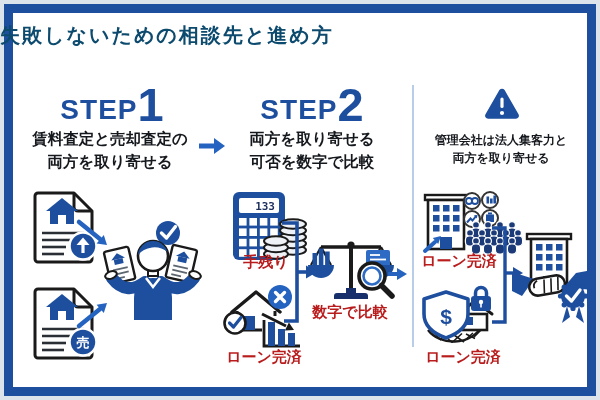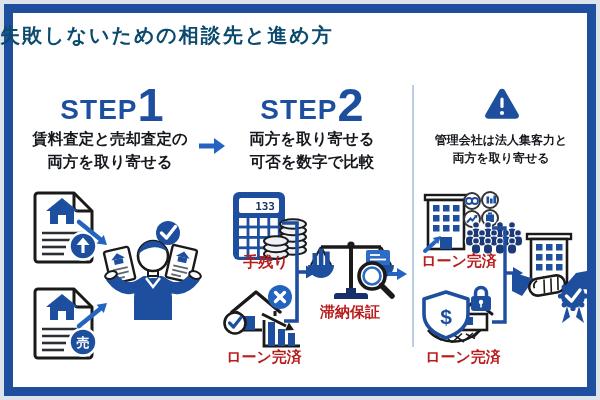--- a/index.html
+++ b/index.html
@@ -241,7 +241,7 @@
       <line x1="75.5" y1="49.5" x2="86" y2="60" stroke="#1a1a1a" stroke-width="5.5" stroke-linecap="round"></line>
     </g>
   </svg>
-  <div class="lbl" style="left:350px;top:303px">滞納保証</div>
+  <div class="lbl" style="left:350px;top:303px">数字で比較</div>
 
   <svg class="ic" style="left:386px;top:266px;width:22px;height:16px" viewBox="0 0 22 16">
     <line x1="2" y1="8" x2="12" y2="8" stroke="#2563c0" stroke-width="4"></line>

